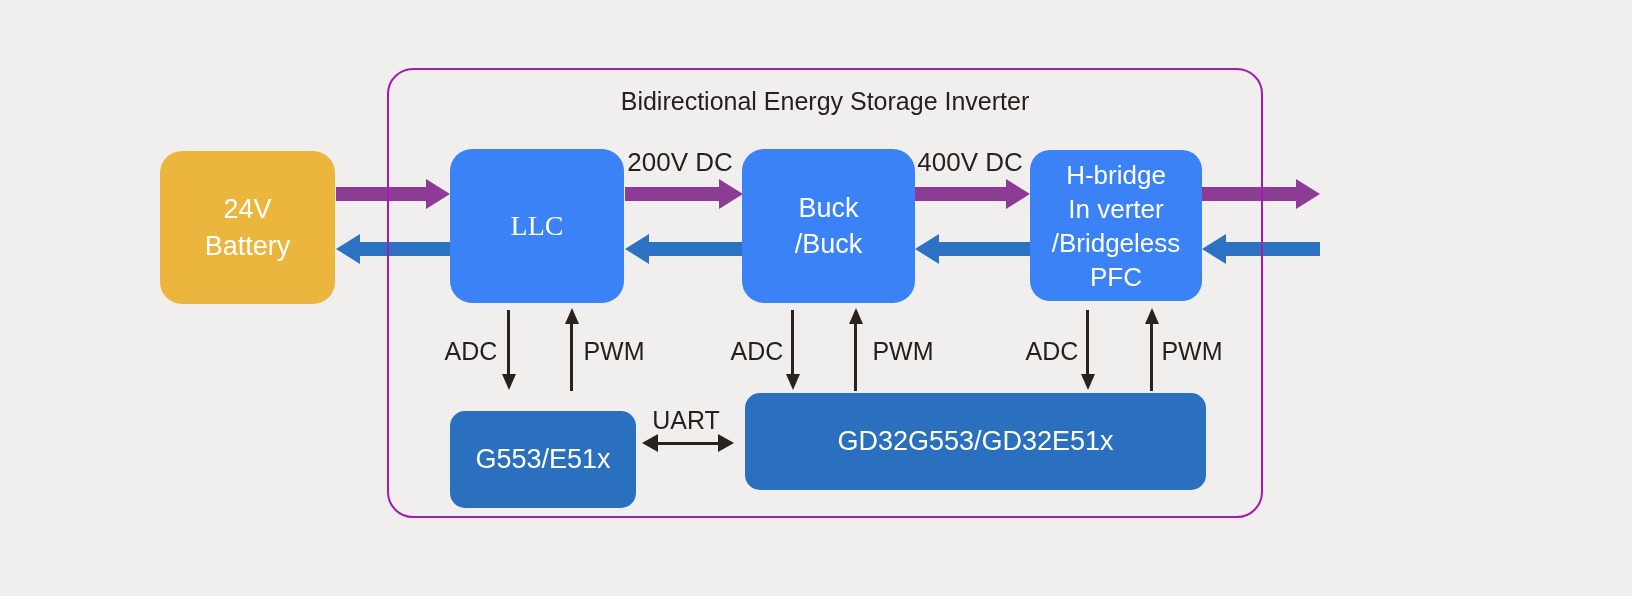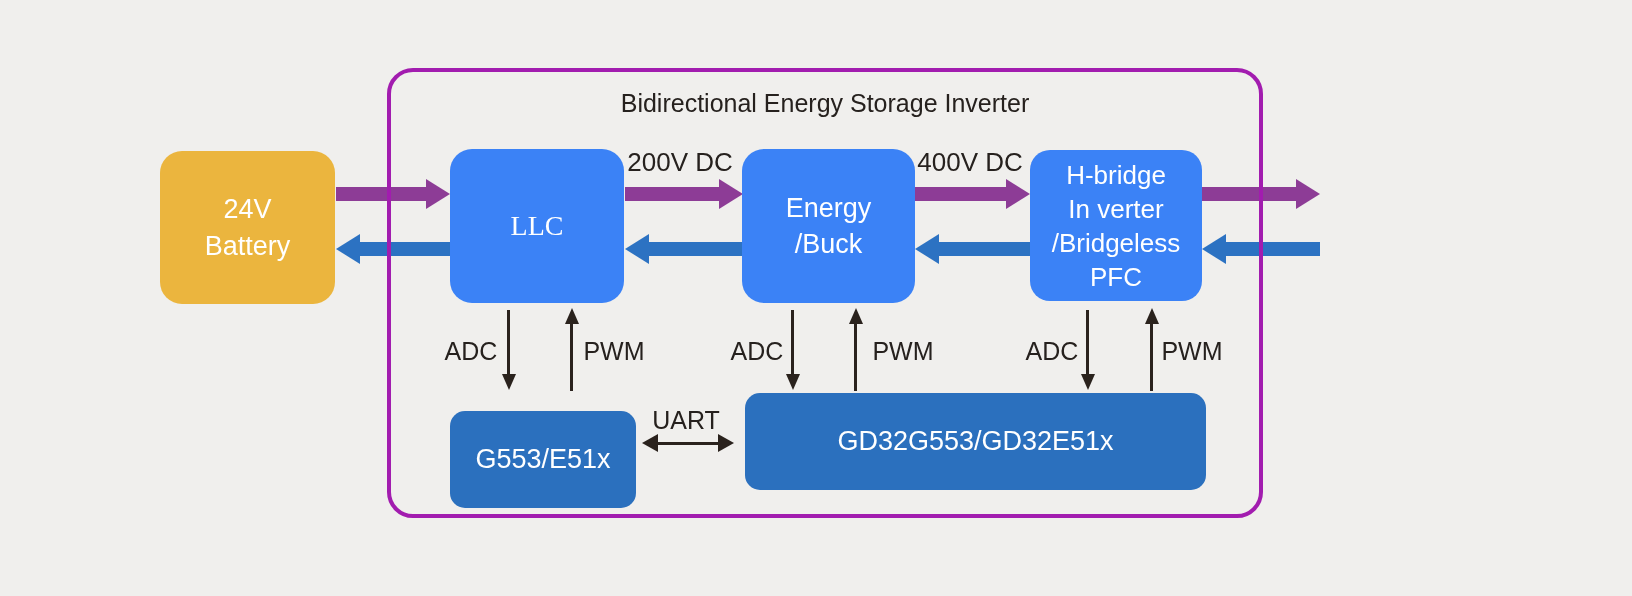--- a/index.html
+++ b/index.html
@@ -8,7 +8,7 @@
 
   
   .container-box{position:absolute;left:387px;top:68px;width:876px;height:450px;
-    border:4px solid #a21caf;border-radius:26px;box-sizing:border-box;z-index:5;pointer-events:none;}
+    border:2px solid #a21caf;border-radius:26px;box-sizing:border-box;z-index:5;pointer-events:none;}
   .title{position:absolute;top:17px;left:0;right:0;text-align:center;font-size:25px;color:#26211e;}
 
   

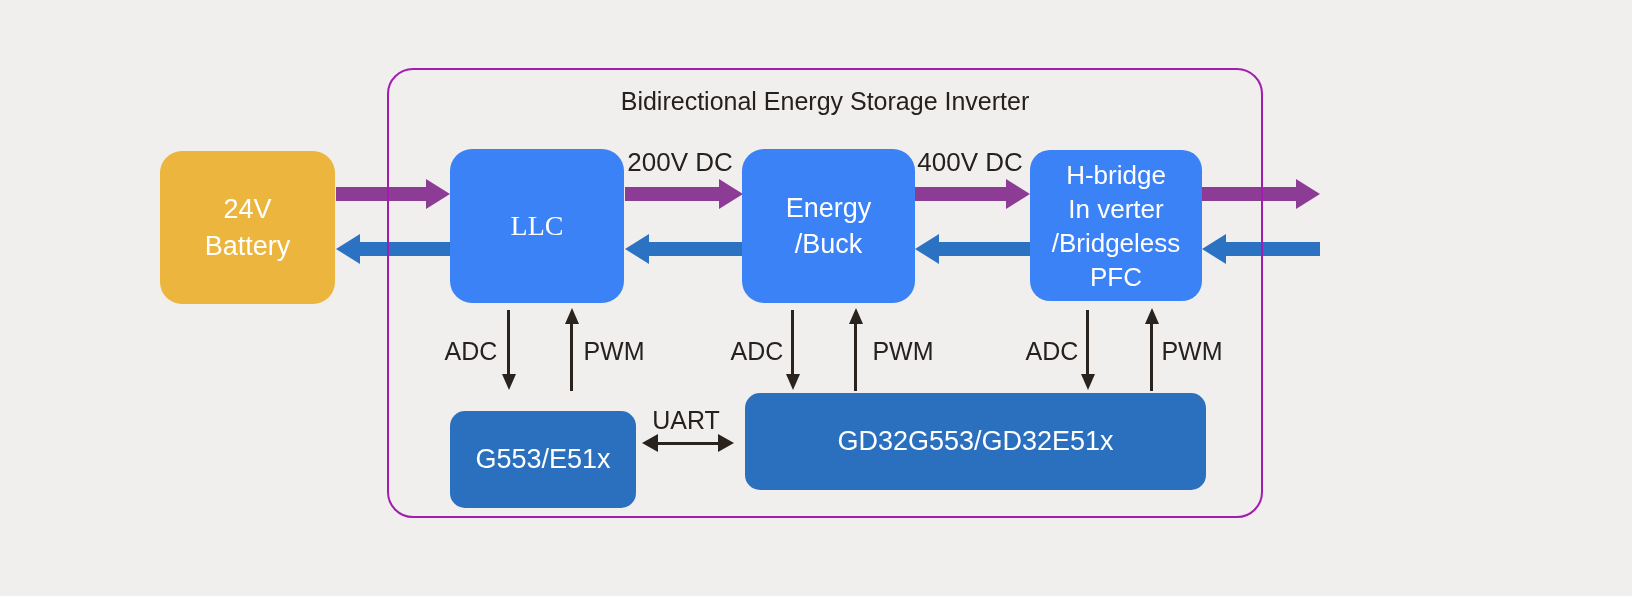--- a/index.html
+++ b/index.html
@@ -135,7 +135,7 @@
   </div>
 
   <div class="block lblue" style="left:742px;top:149px;width:173px;height:154px;border-radius:22px;font-size:27px;line-height:36px;">
-    <span>Energy</span>
+    <span>Buck</span>
     <span>/Buck</span>
   </div>
 

